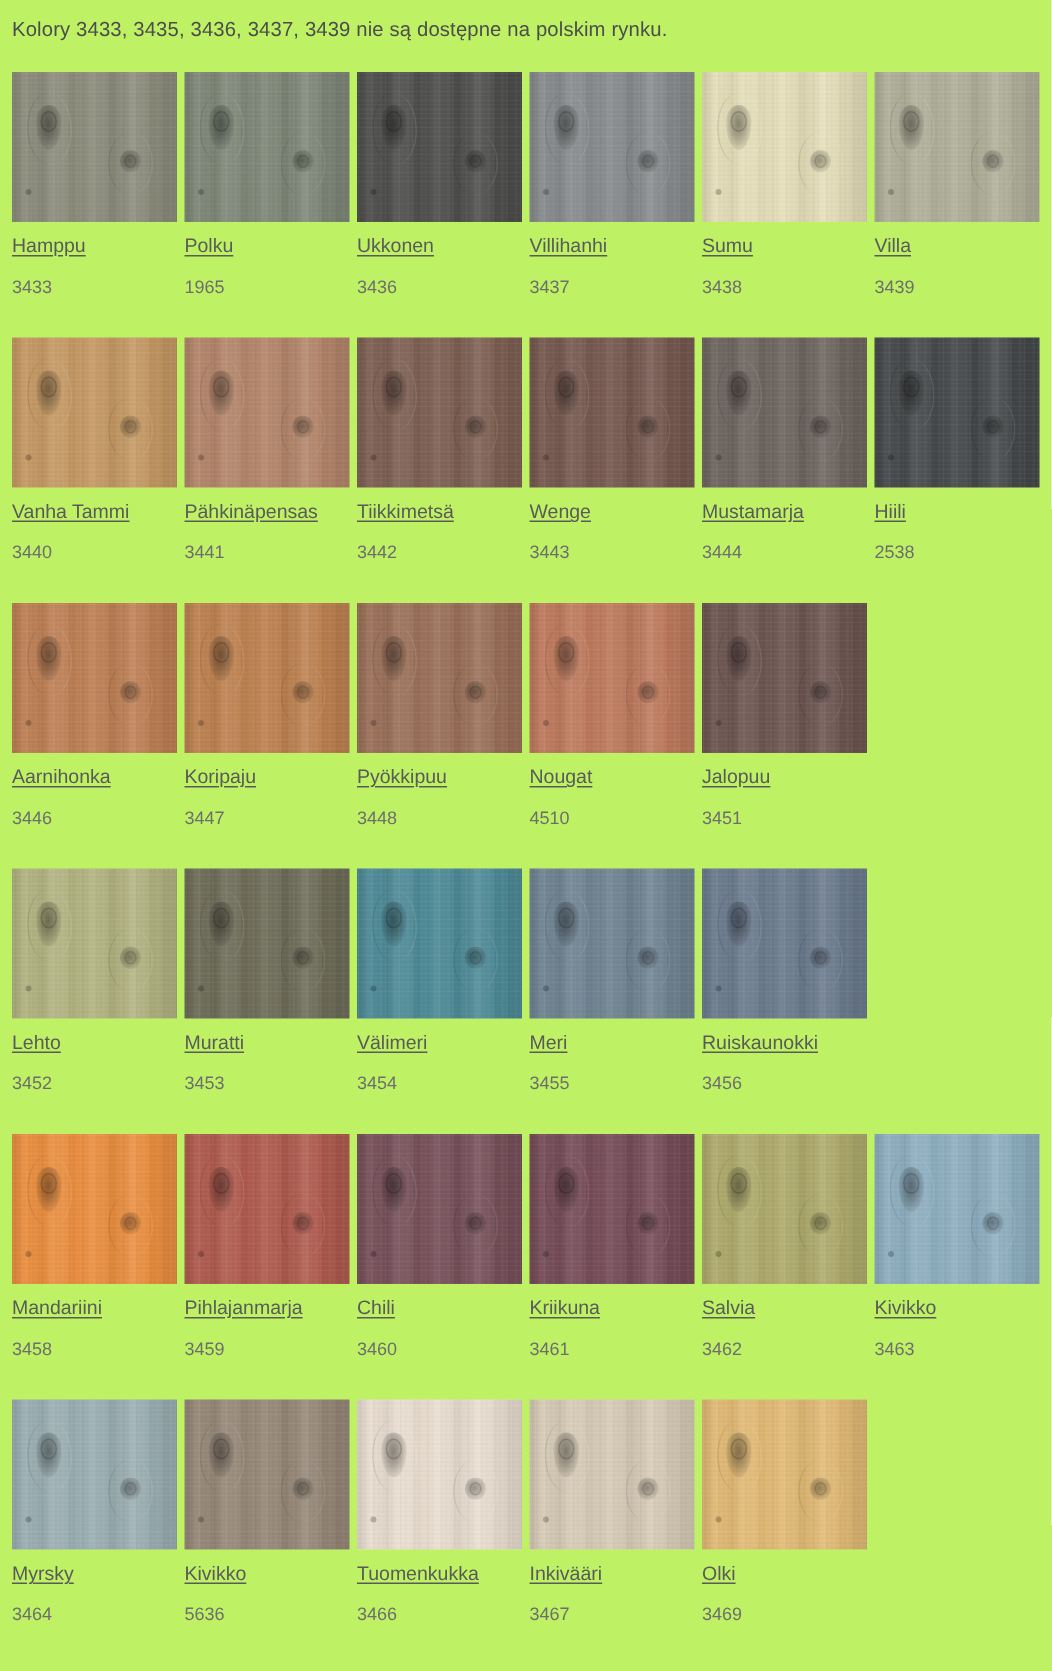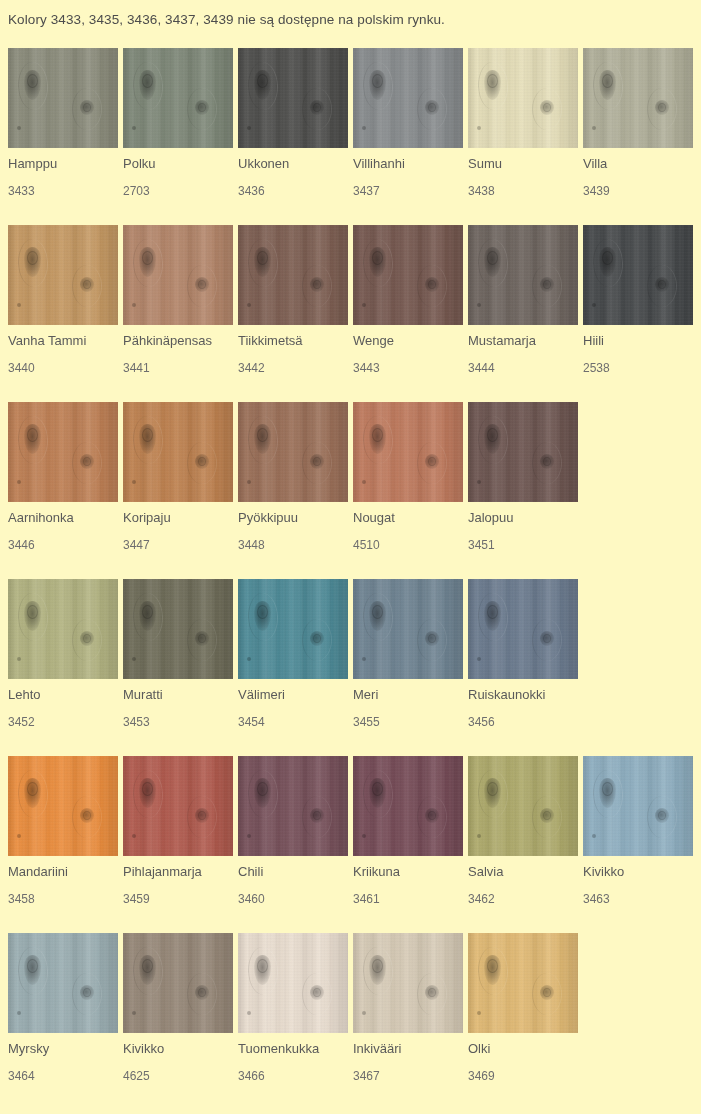--- a/index.html
+++ b/index.html
@@ -18,7 +18,7 @@
     position: relative;
     width: 701px;
     height: 1114px;
-    background: #fef9c3;
+    background: #bef264;
   }
 
   .notice {

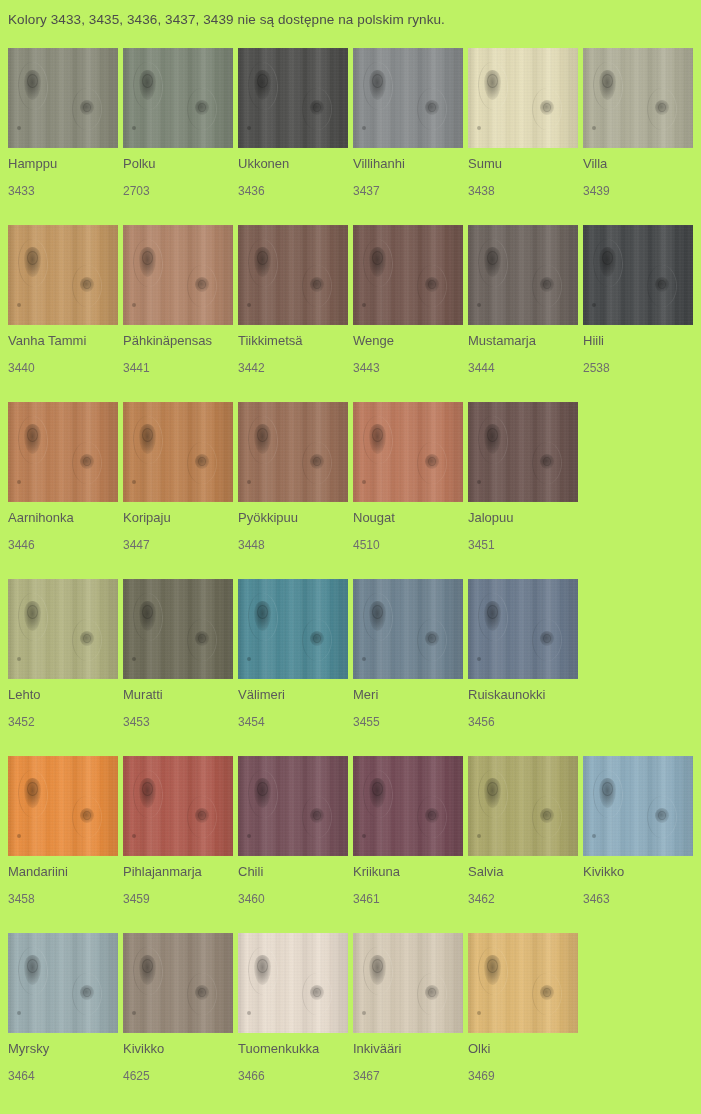--- a/index.html
+++ b/index.html
@@ -189,6 +189,7 @@
     font-size: 13px;
     line-height: 16px;
     color: #5a5a5a;
+    text-decoration: underline;
     text-underline-offset: 2px;
     cursor: pointer;
     white-space: nowrap;

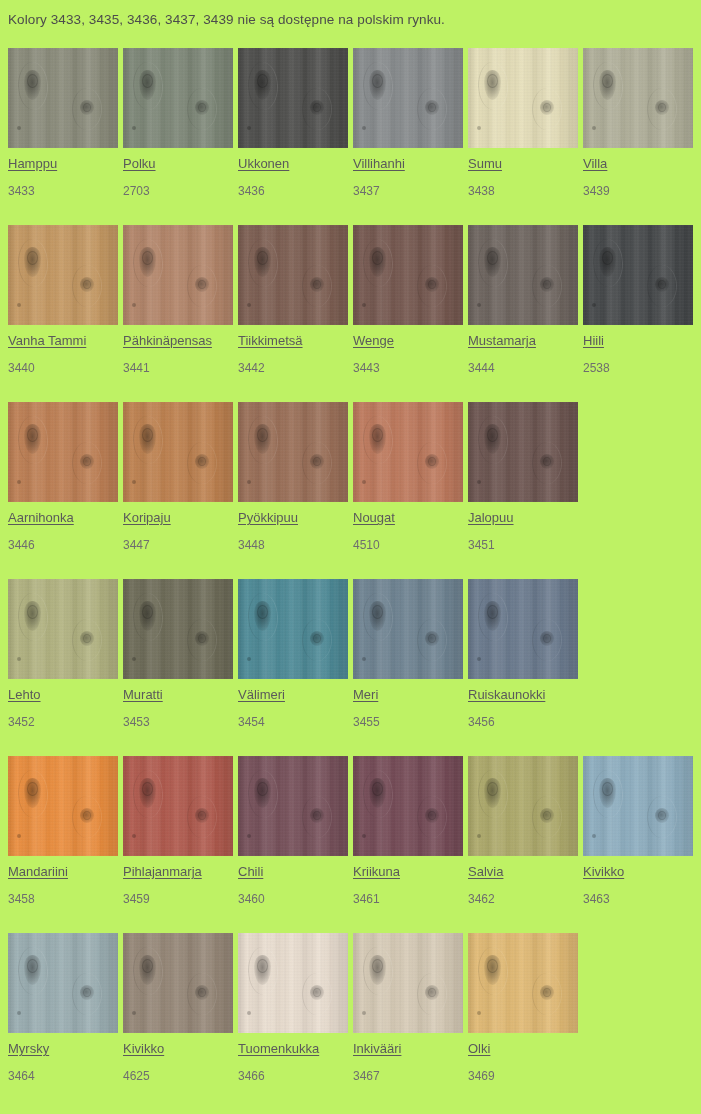--- a/index.html
+++ b/index.html
@@ -239,7 +239,7 @@
             <div class="pin"></div>
           </div>
           <div class="label">Polku</div>
-          <div class="code">2703</div>
+          <div class="code">1965</div>
         </div>
         <div class="cell">
           <div class="swatch" style="background-color: rgb(78, 78, 76);">

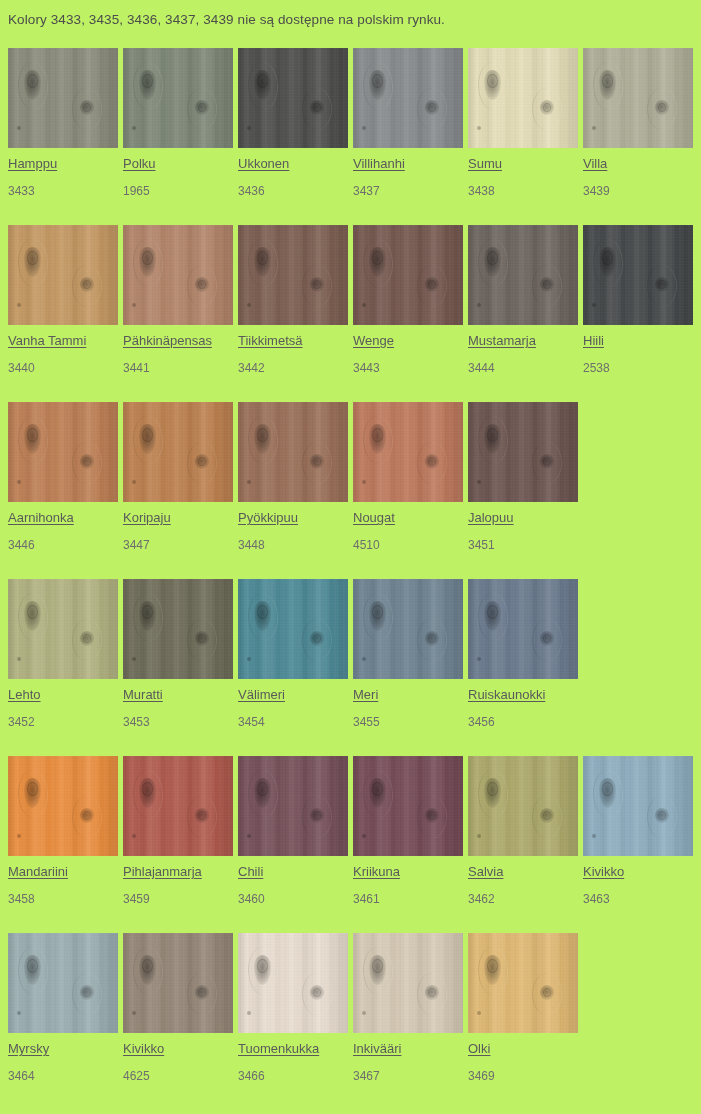--- a/index.html
+++ b/index.html
@@ -641,7 +641,7 @@
             <div class="pin"></div>
           </div>
           <div class="label">Kivikko</div>
-          <div class="code">4625</div>
+          <div class="code">5636</div>
         </div>
         <div class="cell">
           <div class="swatch" style="background-color: rgb(236, 224, 210);">

